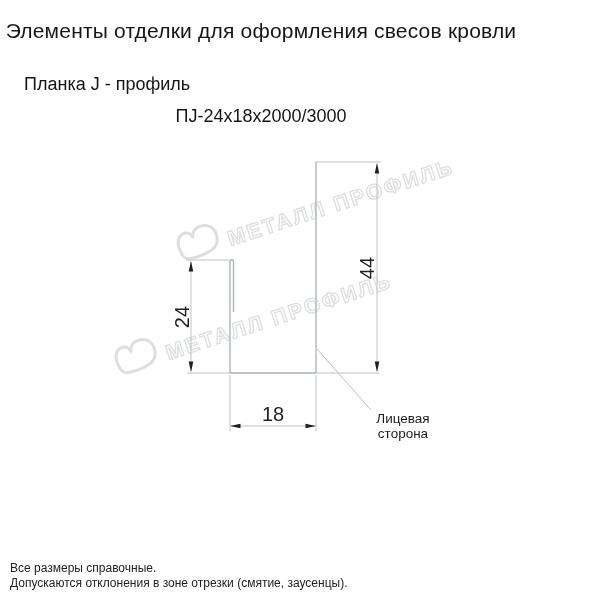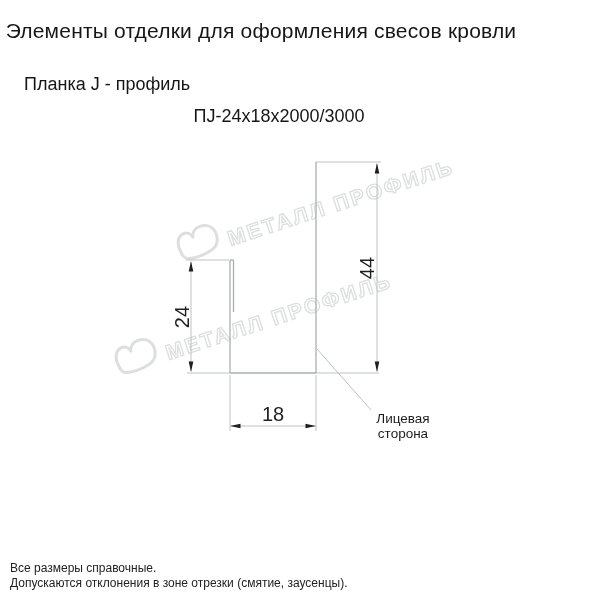--- a/index.html
+++ b/index.html
@@ -17,7 +17,7 @@
   }
   .hdr-code{
     position:absolute;top:106px;left:0;width:522px;text-align:center;
-    font-size:18px;white-space:nowrap;margin-left:18px;
+    font-size:18px;white-space:nowrap;
   }
   svg.drawing{position:absolute;left:0;top:0;}
   .wm-text{

